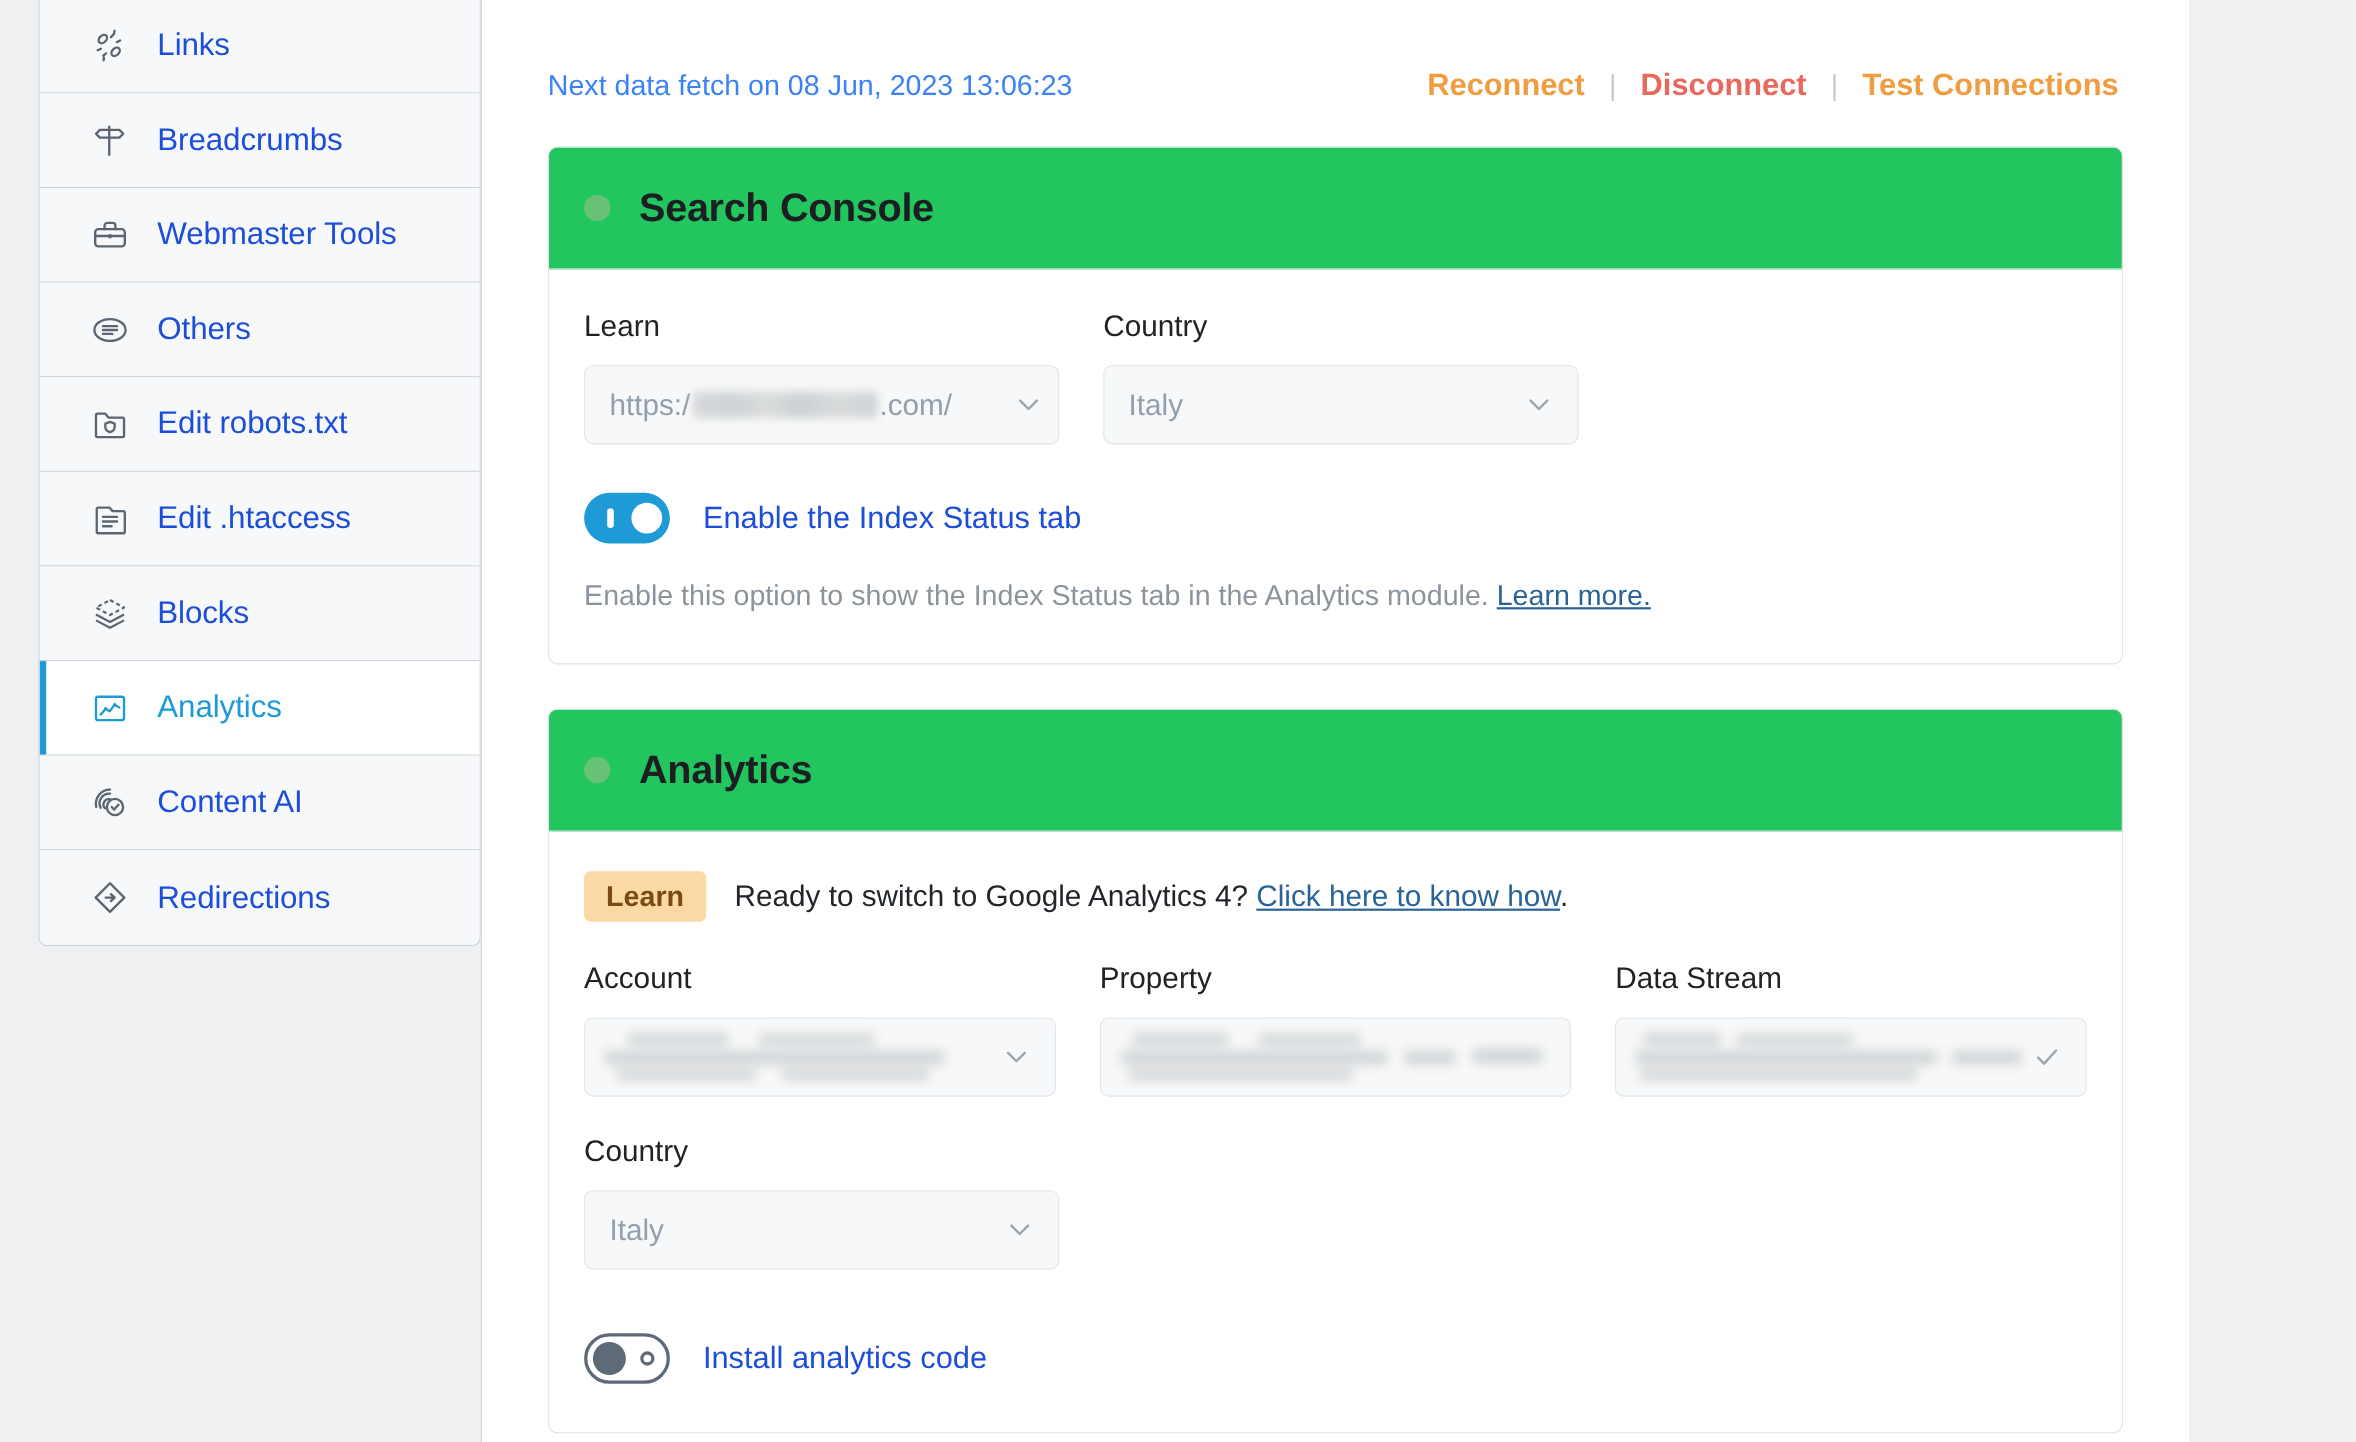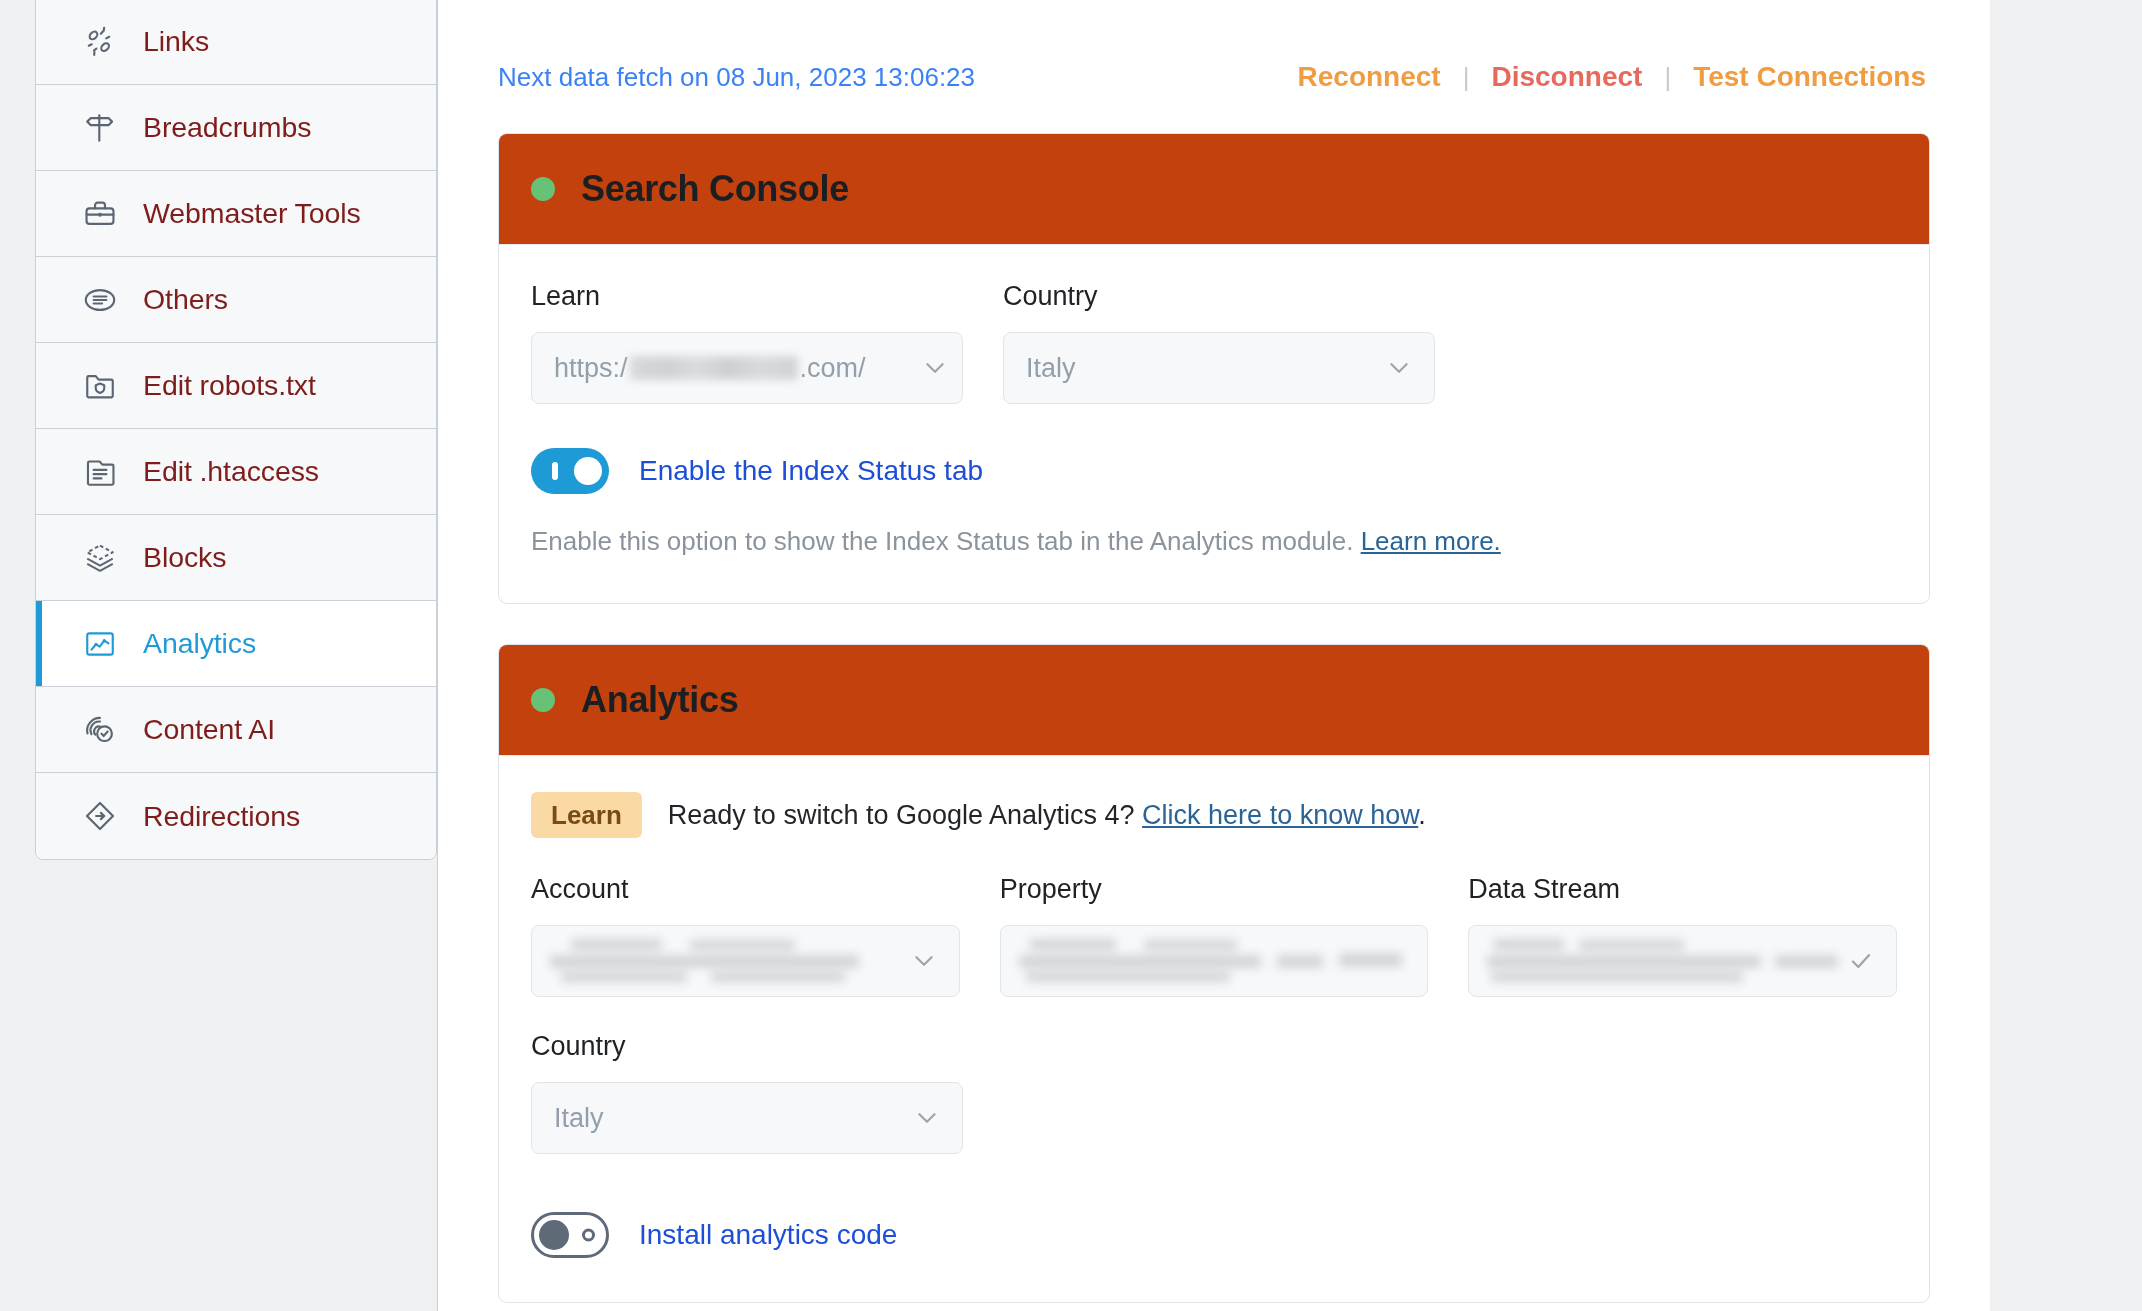--- a/index.html
+++ b/index.html
@@ -55,7 +55,7 @@
   .nav-label {
     margin-left: 23px;
     font-size: 28.5px;
-    color: #7f1d1d;
+    color: #1d4ed8;
     letter-spacing: -0.1px;
     white-space: nowrap;
   }

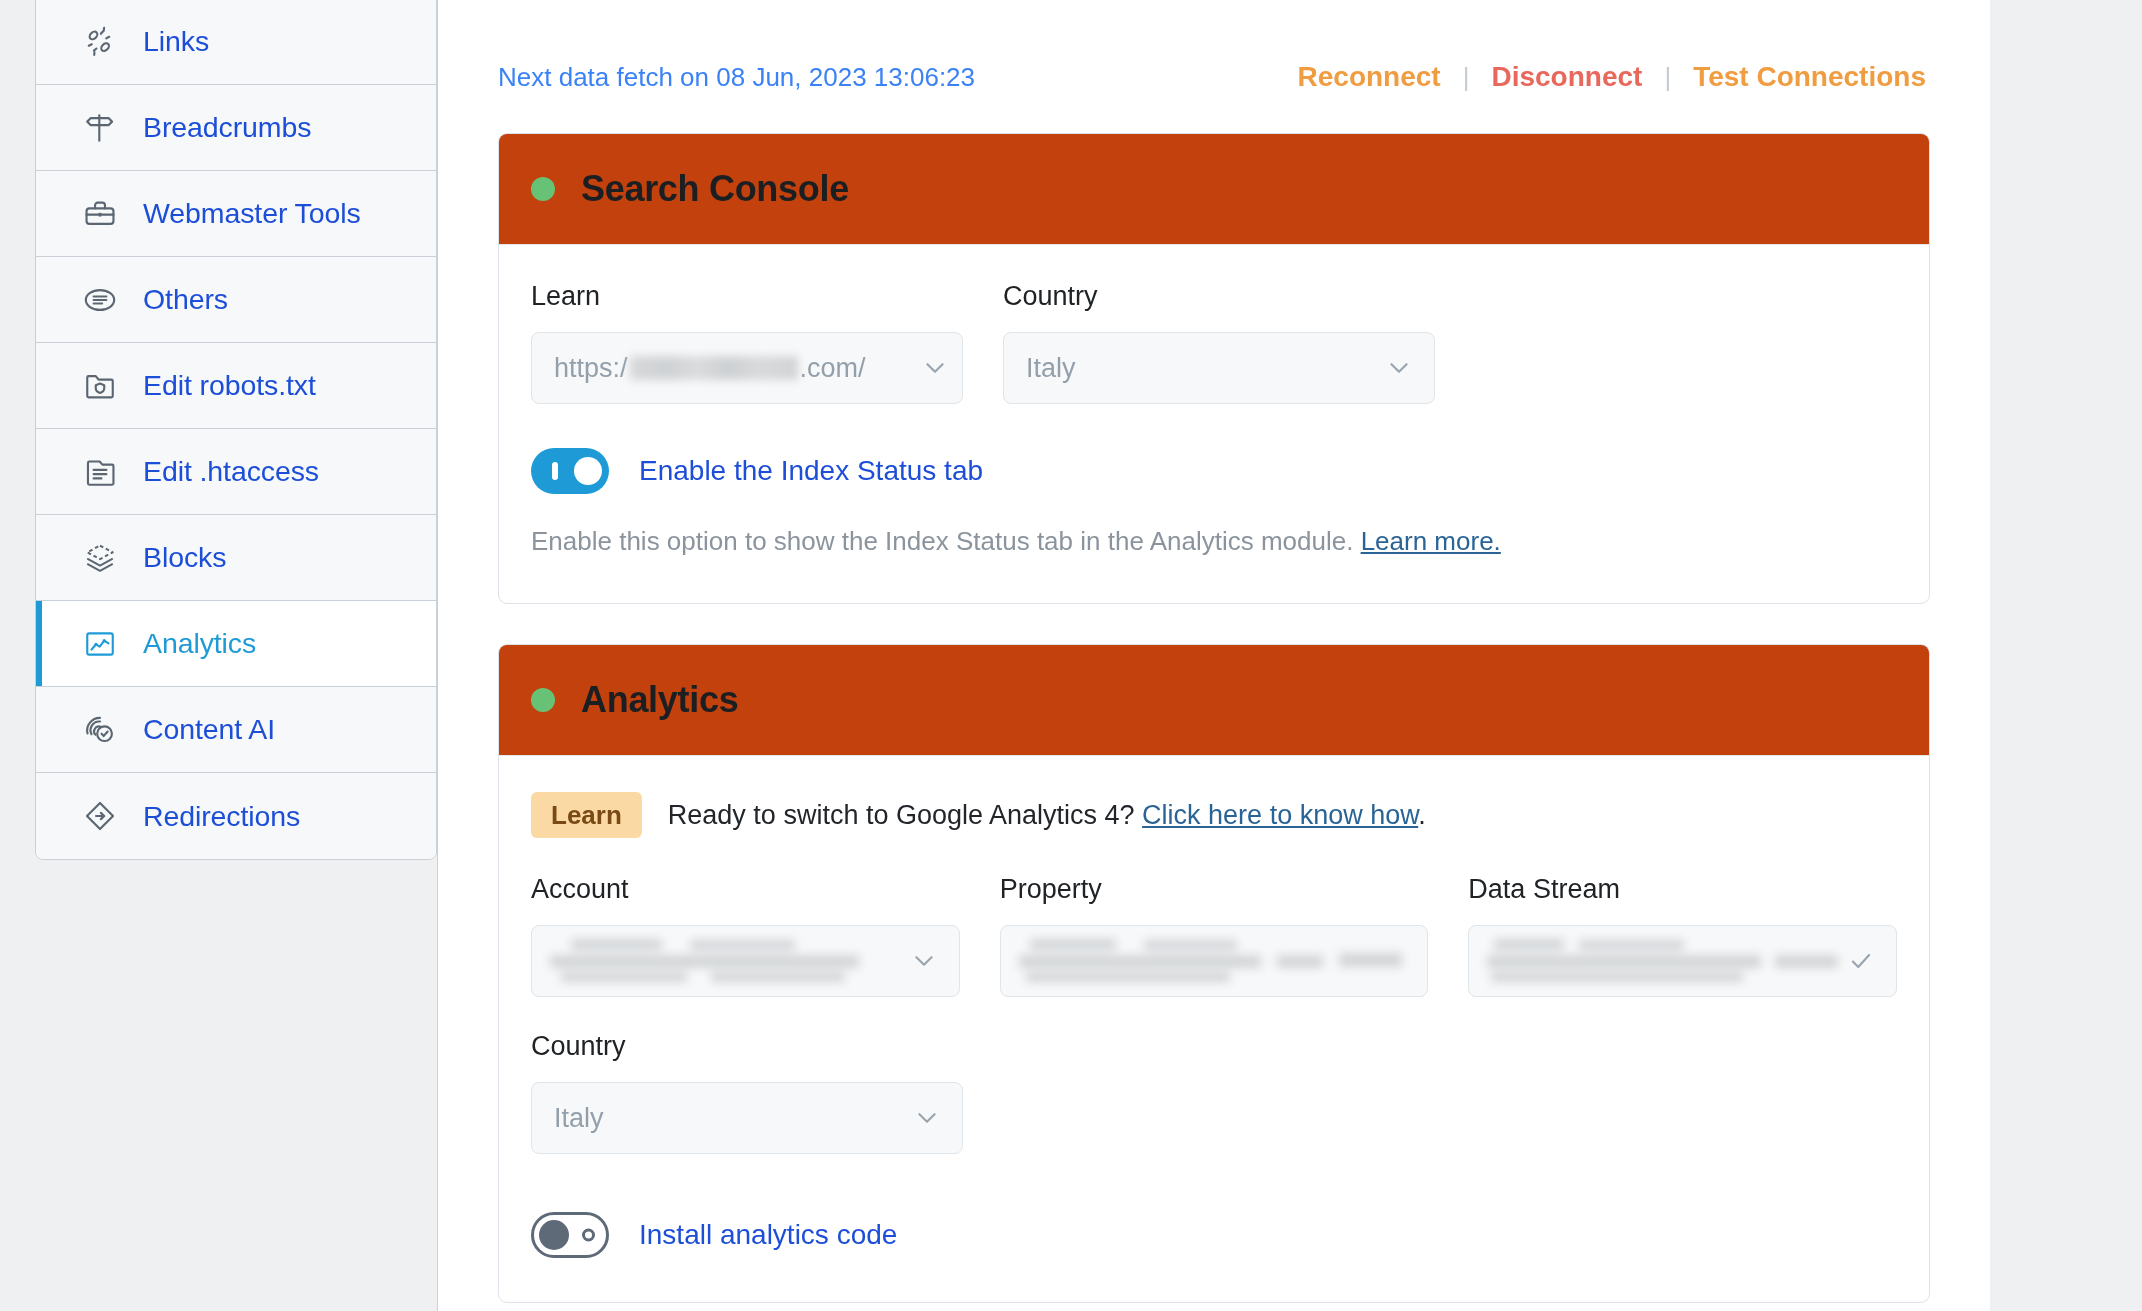--- a/index.html
+++ b/index.html
@@ -106,7 +106,7 @@
     overflow: hidden;
   }
   .card-head {
-    background: #c2410c;
+    background: #22c55e;
     border-bottom: 1px solid #e3e8ec;
     display: flex; align-items: center;
     padding: 34px 32px 34px 32px;

